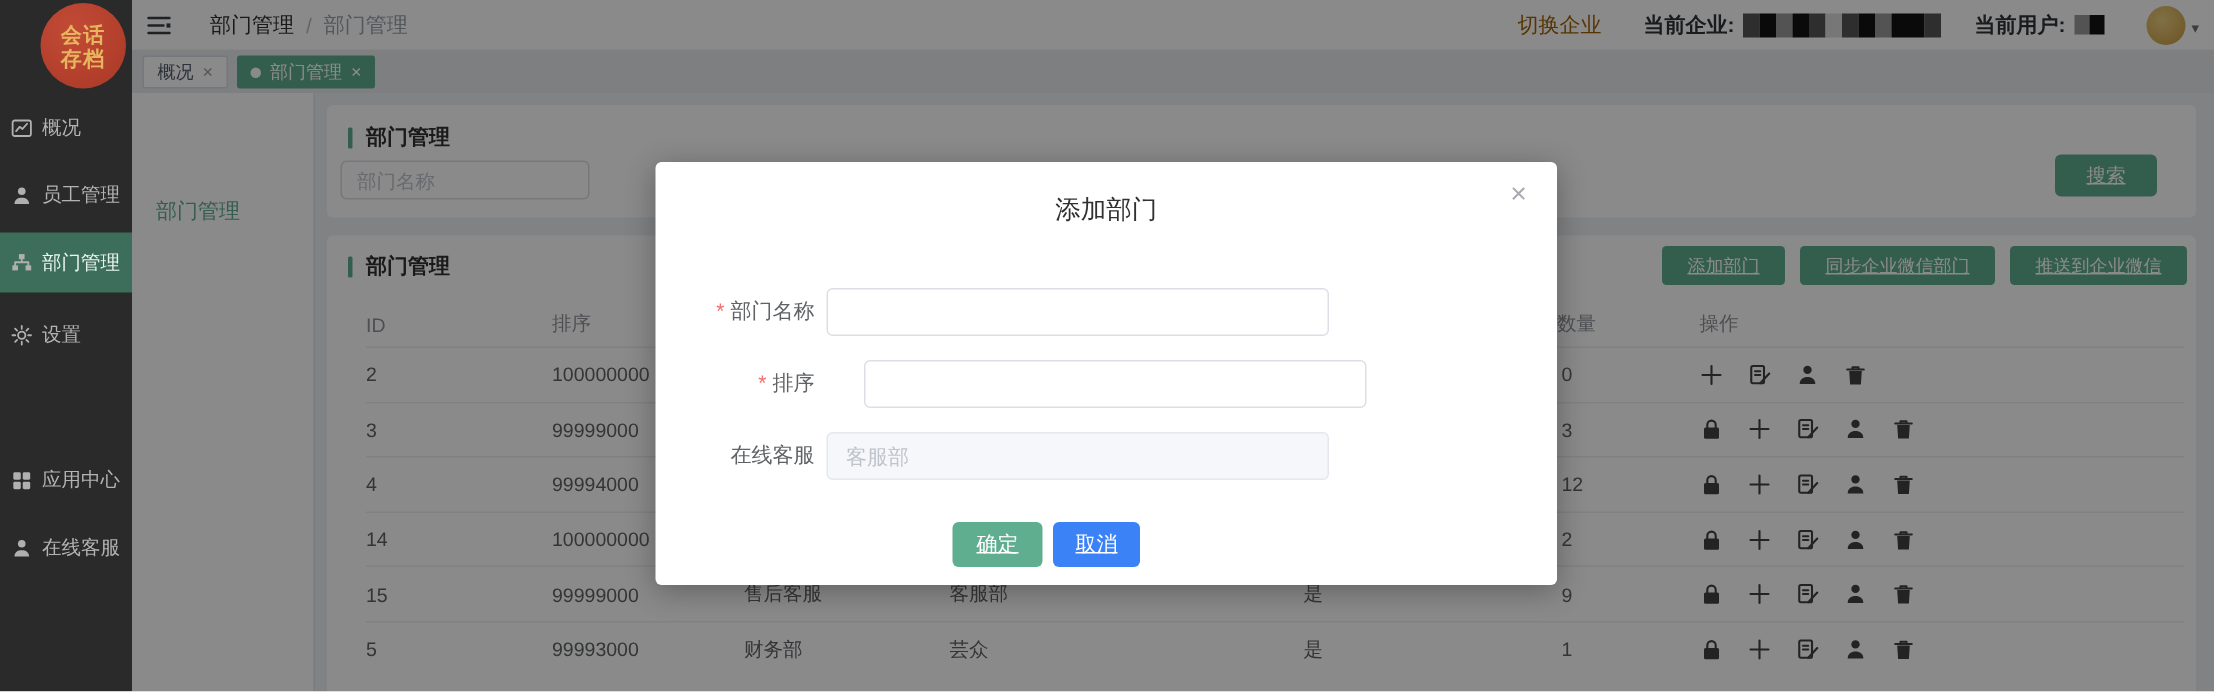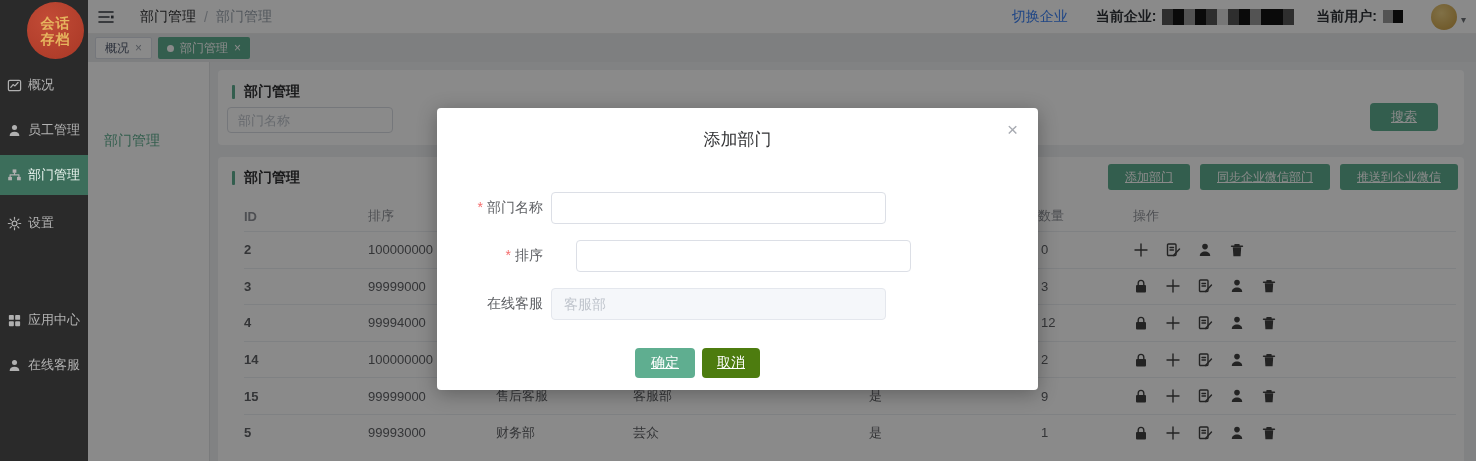--- a/index.html
+++ b/index.html
@@ -26,7 +26,7 @@
   .breadcrumb .sep{color:#b6bcc4;font-weight:400;}
   .breadcrumb .crumb2{color:#9aa3ad;font-weight:400;}
   .header-right{margin-left:auto;display:flex;align-items:center;margin-right:10px;font-size:14px;color:#2f3338;}
-  .switch-ent{color:#3b82f6;cursor:pointer;margin-right:28px;}
+  .switch-ent{color:#a16207;cursor:pointer;margin-right:28px;}
   .hdr-label{font-weight:bold;margin-right:6px;}
   .mosaic{display:flex;margin-right:22px;}
   .mosaic span{width:11px;height:16px;display:inline-block;}

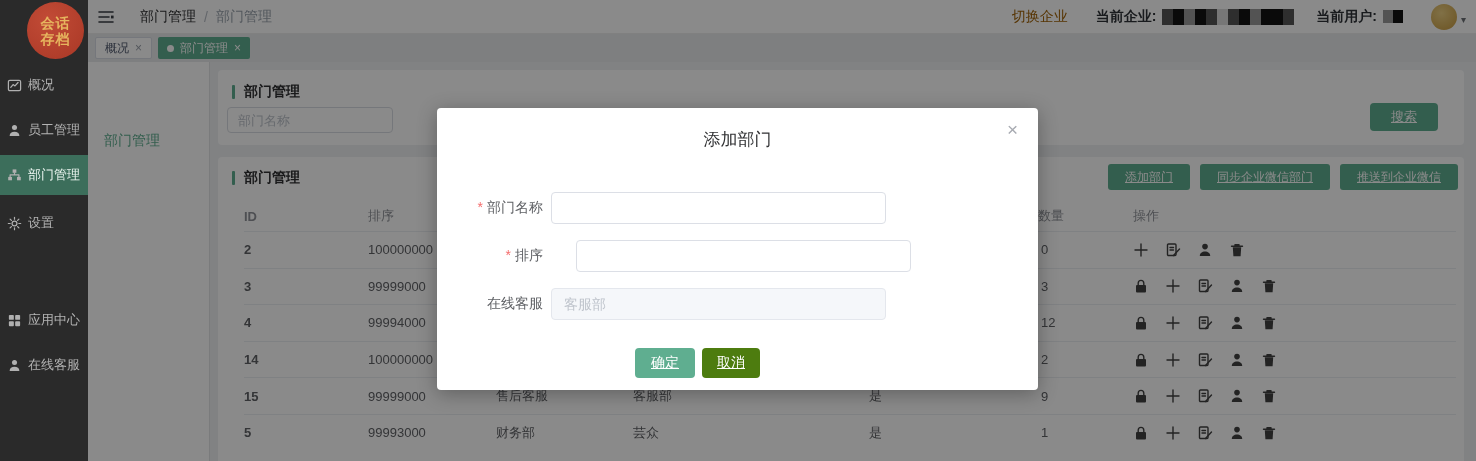--- a/index.html
+++ b/index.html
@@ -75,7 +75,7 @@
   .thead,.trow{display:flex;align-items:center;}
   .thead{height:30px;color:#909399;font-size:13px;}
   .trow{height:36.6px;border-top:1px solid #ebeef2;color:#606266;font-size:13px;box-sizing:border-box;}
-  .c1{width:124px;font-weight:bold;} .c2{width:128px;} .c3{width:137px;} .c4{width:236px;} .c5{width:143px;} .c6{width:121px;box-sizing:border-box;} .c7{flex:1;}
+  .c1{width:124px;} .c2{width:128px;} .c3{width:137px;} .c4{width:236px;} .c5{width:143px;} .c6{width:121px;box-sizing:border-box;} .c7{flex:1;}
   .trow .c6{padding-left:29px;}
   .ops{display:flex;gap:16px;align-items:center;}
   .op{width:16px;height:16px;cursor:pointer;color:#404040;}

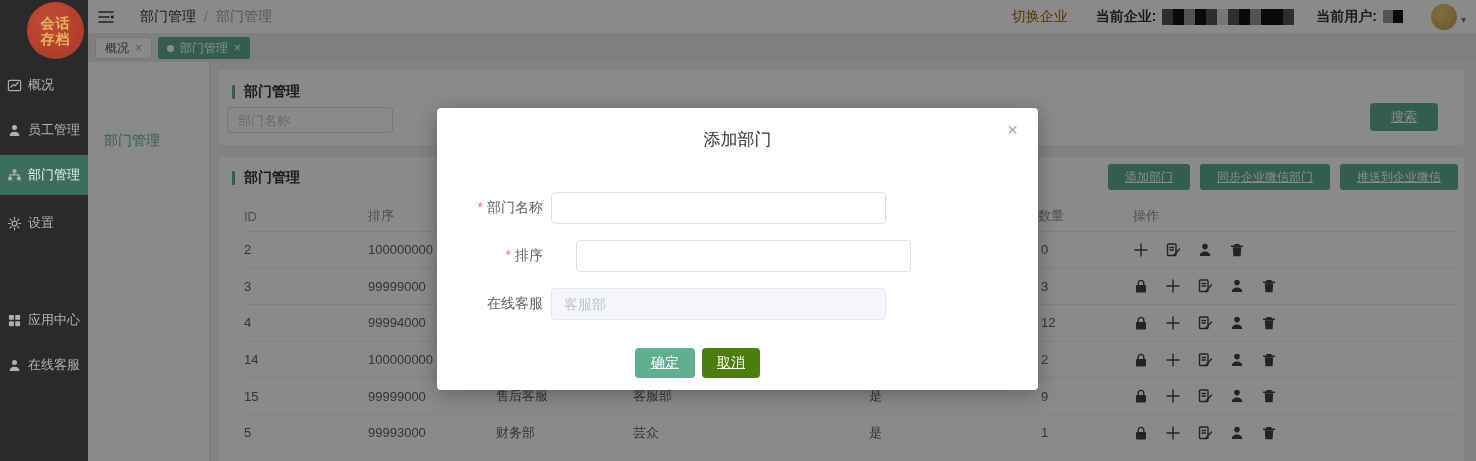--- a/index.html
+++ b/index.html
@@ -99,7 +99,7 @@
   .minput:disabled{background:#f5f7fa;border-color:#e4e7ed;}
   .modal-btns{position:absolute;left:198px;top:240px;display:flex;gap:7px;}
   .btn-ok{width:60px;height:30px;background:#5fae90;color:#fff;font-size:14px;border-radius:4px;}
-  .btn-cancel{width:58px;height:30px;background:#4d7c0f;color:#fff;font-size:14px;border-radius:4px;}
+  .btn-cancel{width:58px;height:30px;background:#3b82f6;color:#fff;font-size:14px;border-radius:4px;}
 </style>
 </head>
 <body>

